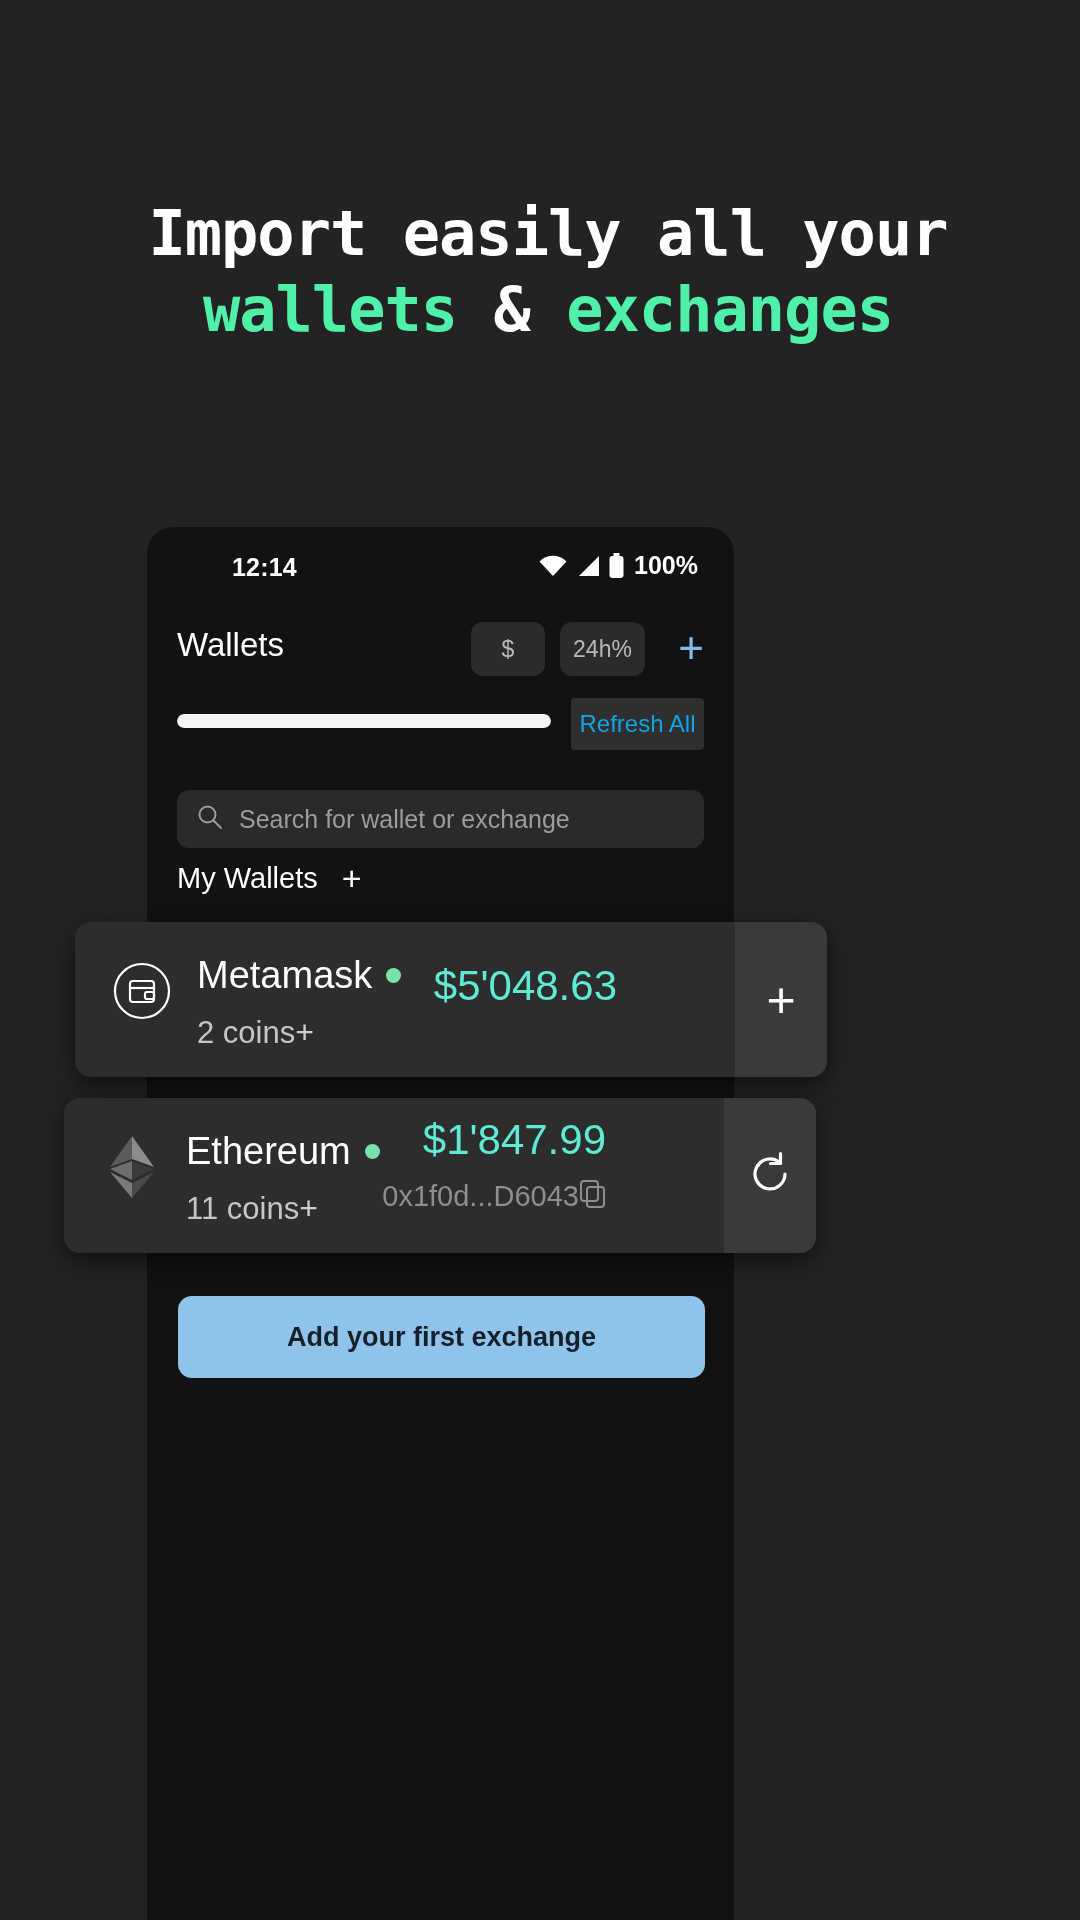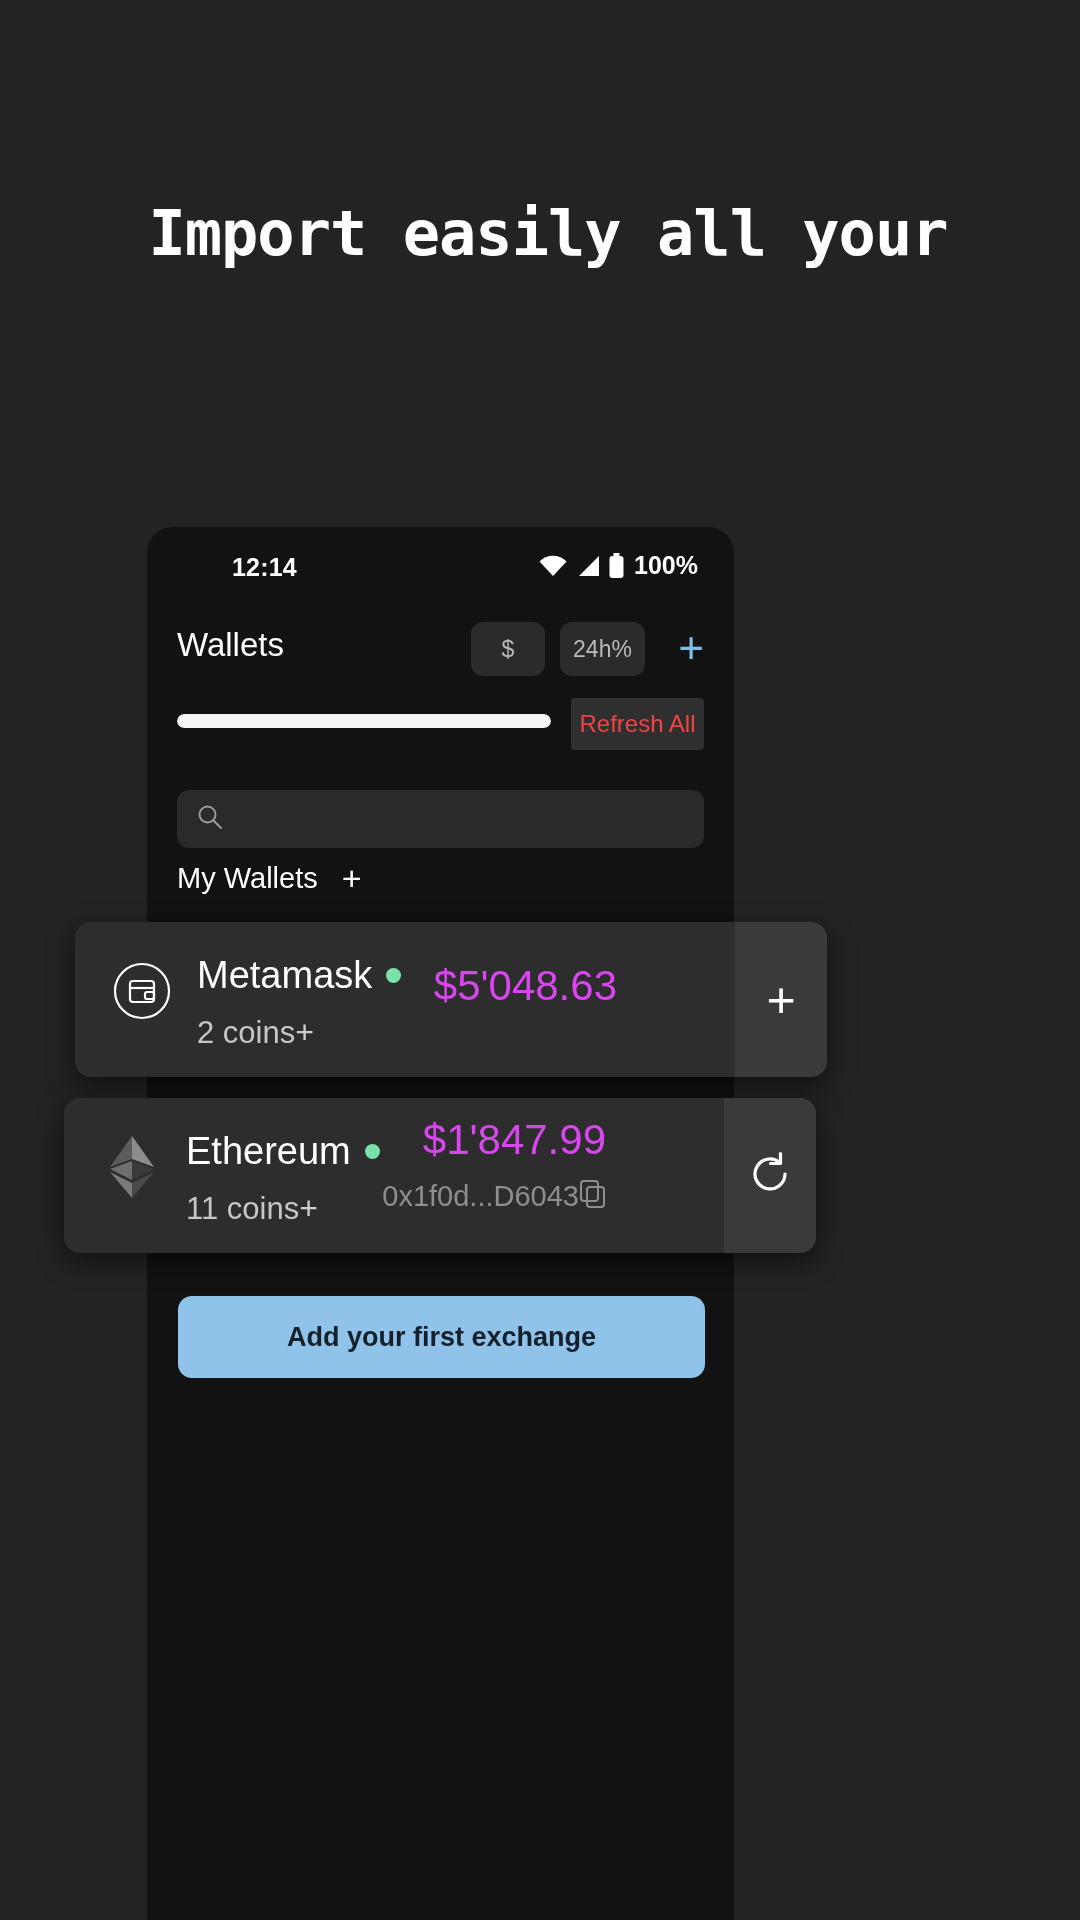--- a/index.html
+++ b/index.html
@@ -189,6 +189,11 @@
 
   <div class="headline">
     <div>Import easily all your</div>
+    <div>
+      <span class="grn" style="color: rgb(79, 240, 168);">wallets</span>
+      <span>&amp;</span>
+      <span class="grn" style="color: rgb(79, 240, 168);">exchanges</span>
+    </div>
   </div>
 
   <div class="phone">

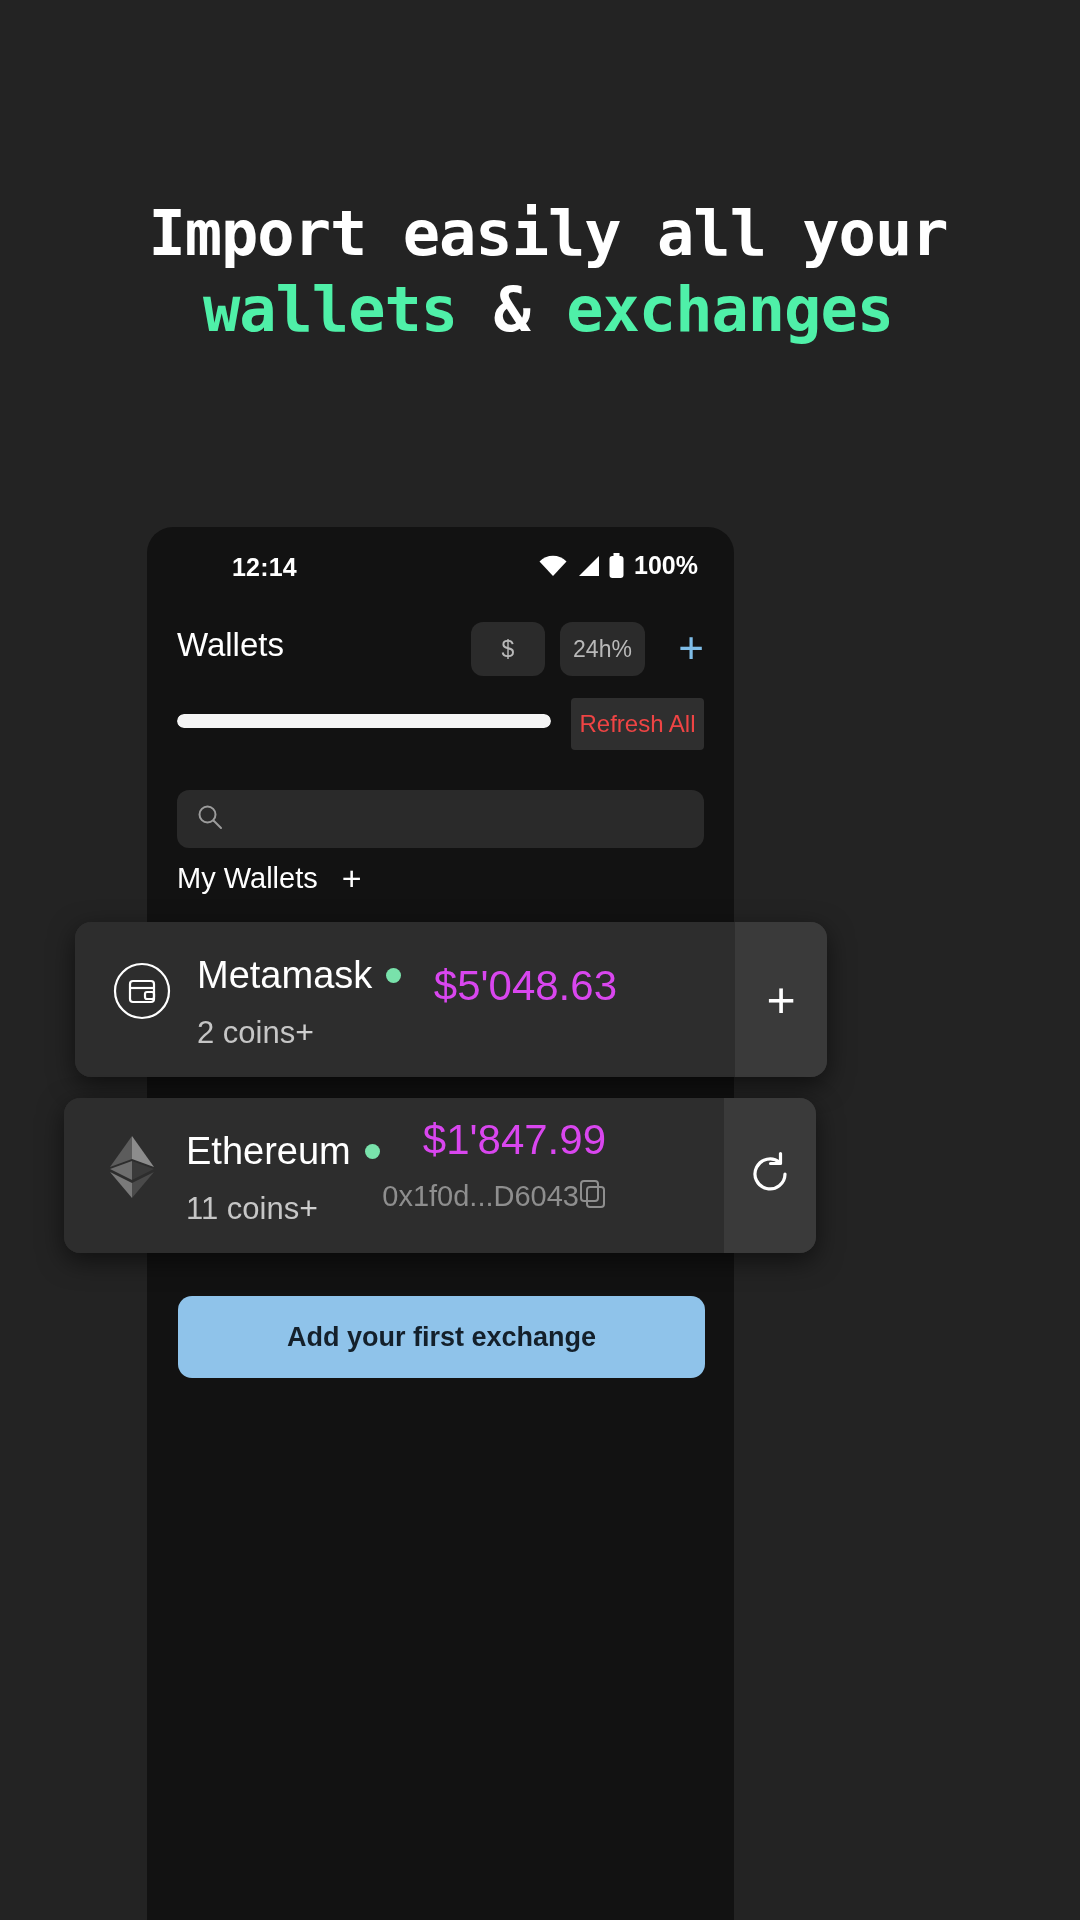--- a/index.html
+++ b/index.html
@@ -86,7 +86,7 @@
     position: absolute; left: 424px; top: -4px;
     width: 133px; height: 52px; border-radius: 4px; background: #2f2f2f;
     display: flex; align-items: center; justify-content: center;
-    color: #ef4444; font-size: 24px;
+    color: #0ea5e9; font-size: 24px;
   }
 
   .legend-row {

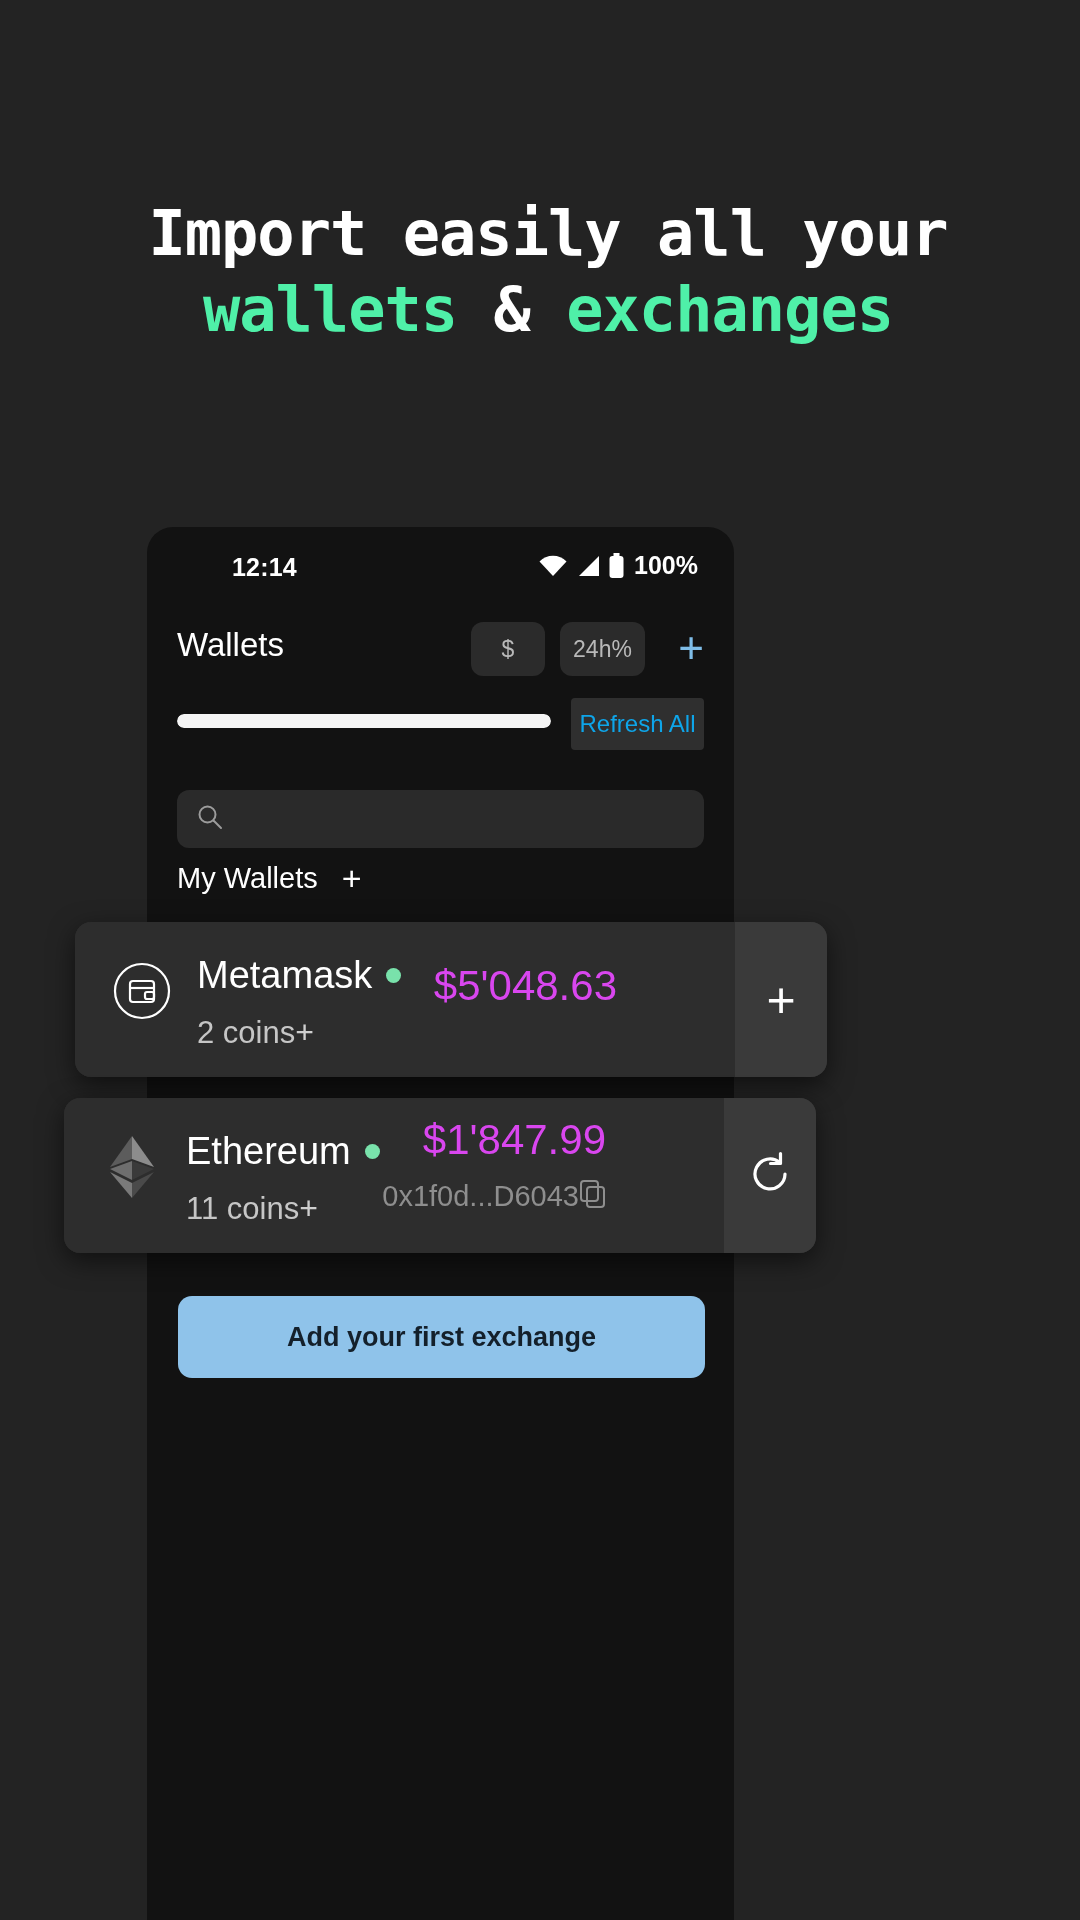--- a/index.html
+++ b/index.html
@@ -243,6 +243,7 @@
             <line x1="16.5" y1="16.5" x2="24" y2="24" stroke="#9c9c9c" stroke-width="2" stroke-linecap="round"></line>
           </svg>
       </span>
+      <span class="ph">Search for wallet or exchange</span>
     </div>
 
     <div class="mywallets">

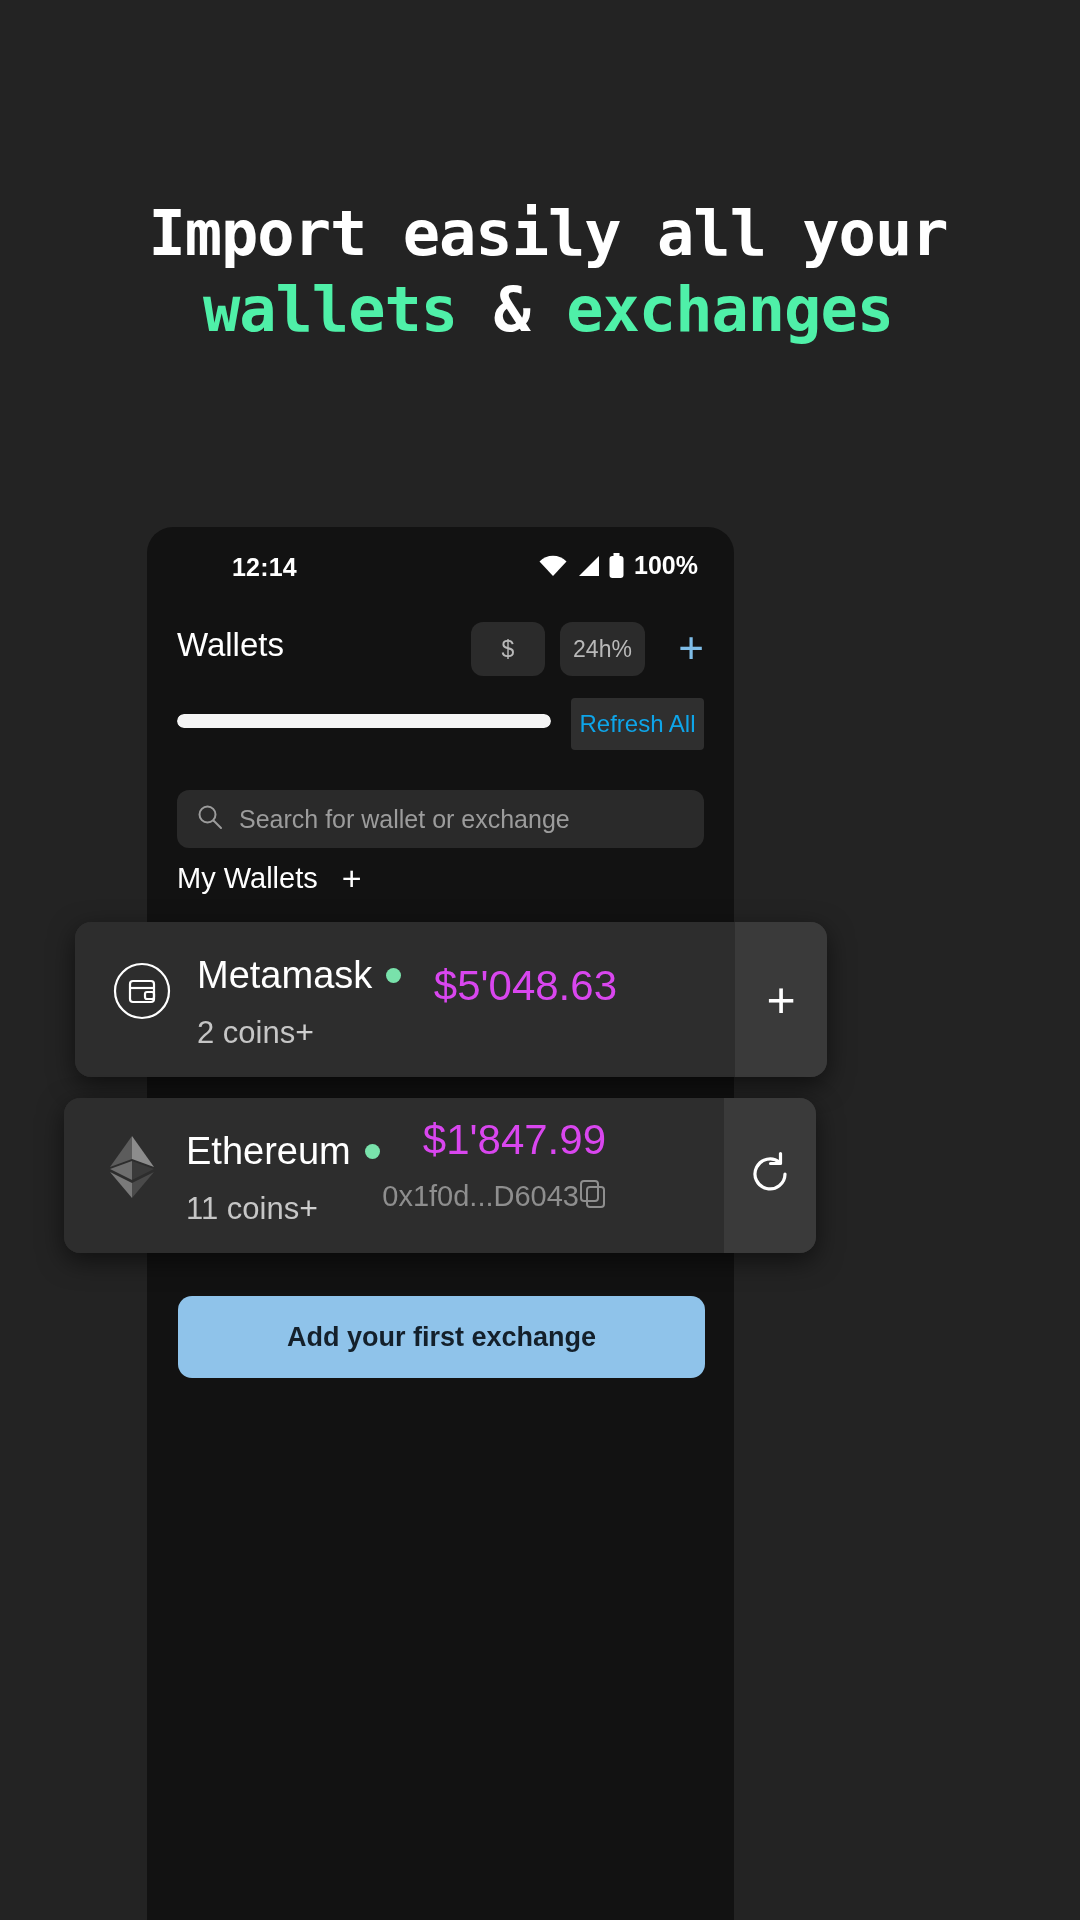--- a/index.html
+++ b/index.html
@@ -163,7 +163,7 @@
 
   .wamt {
     position: absolute; right: 118px; top: 40px;
-    color: #d946ef; font-size: 42px; font-weight: 400; white-space: nowrap; text-align: right;
+    color: #5eead4; font-size: 42px; font-weight: 400; white-space: nowrap; text-align: right;
   }
   .wamt.up { top: 18px; }
 

